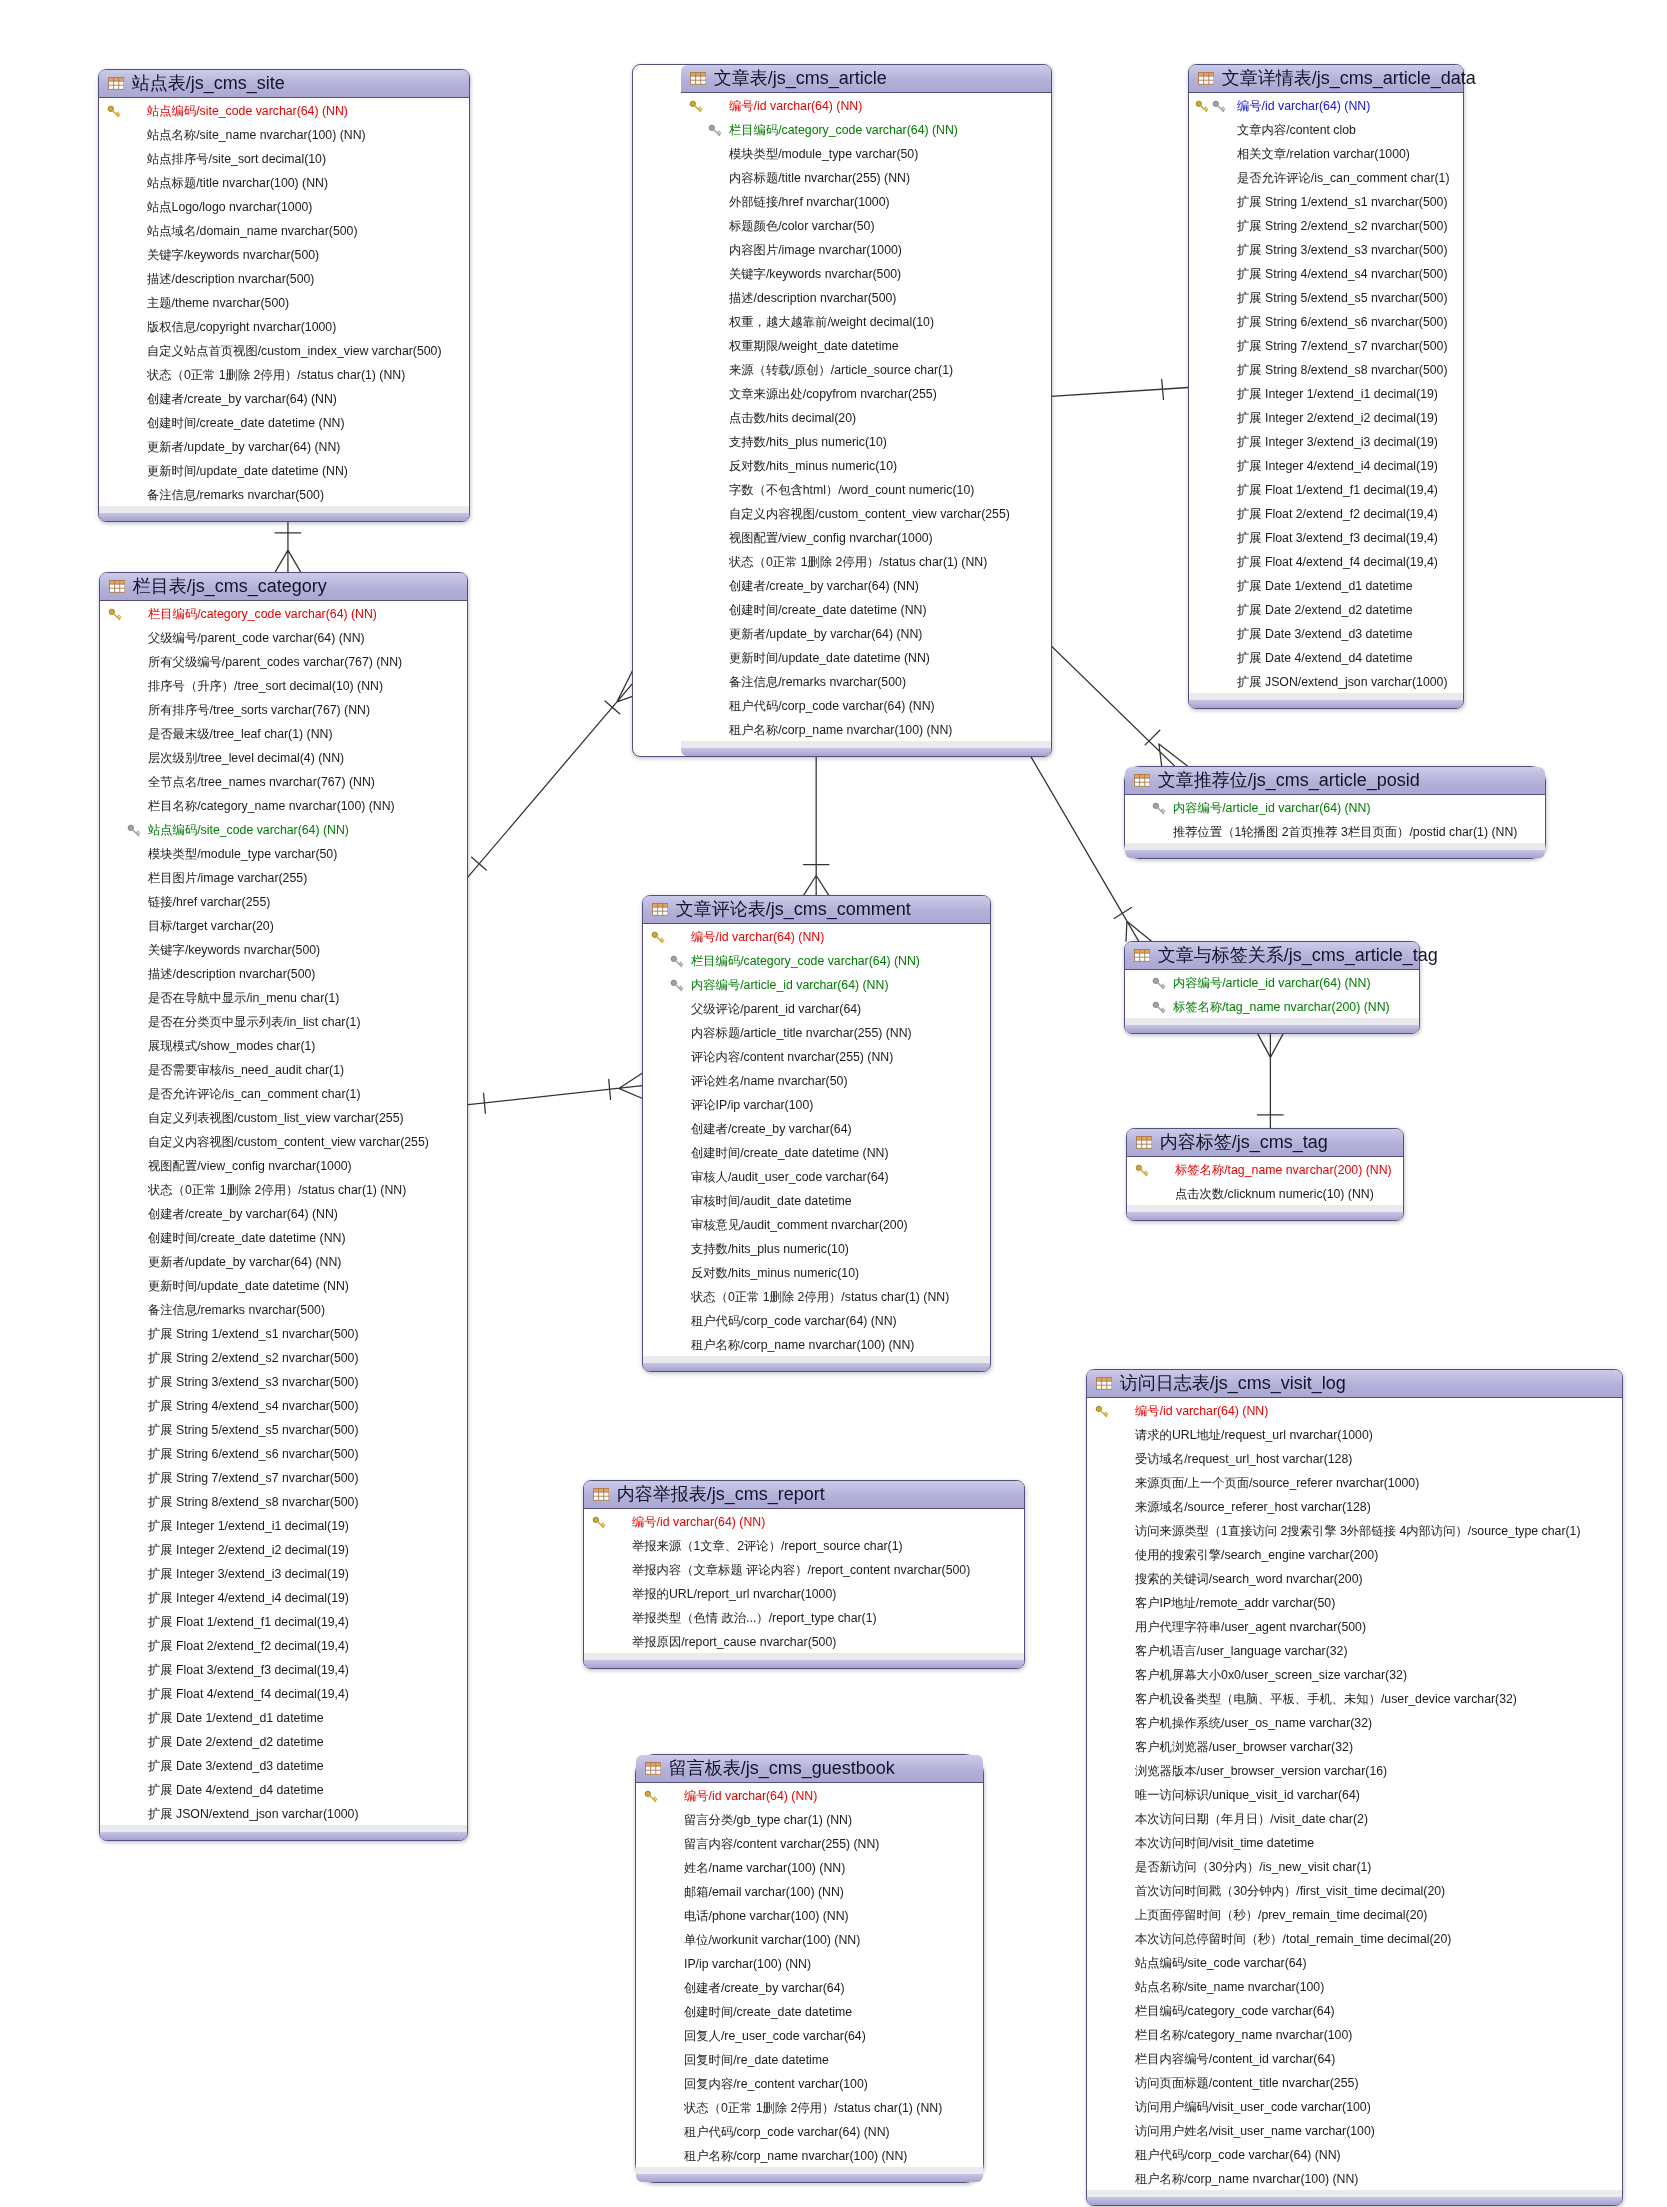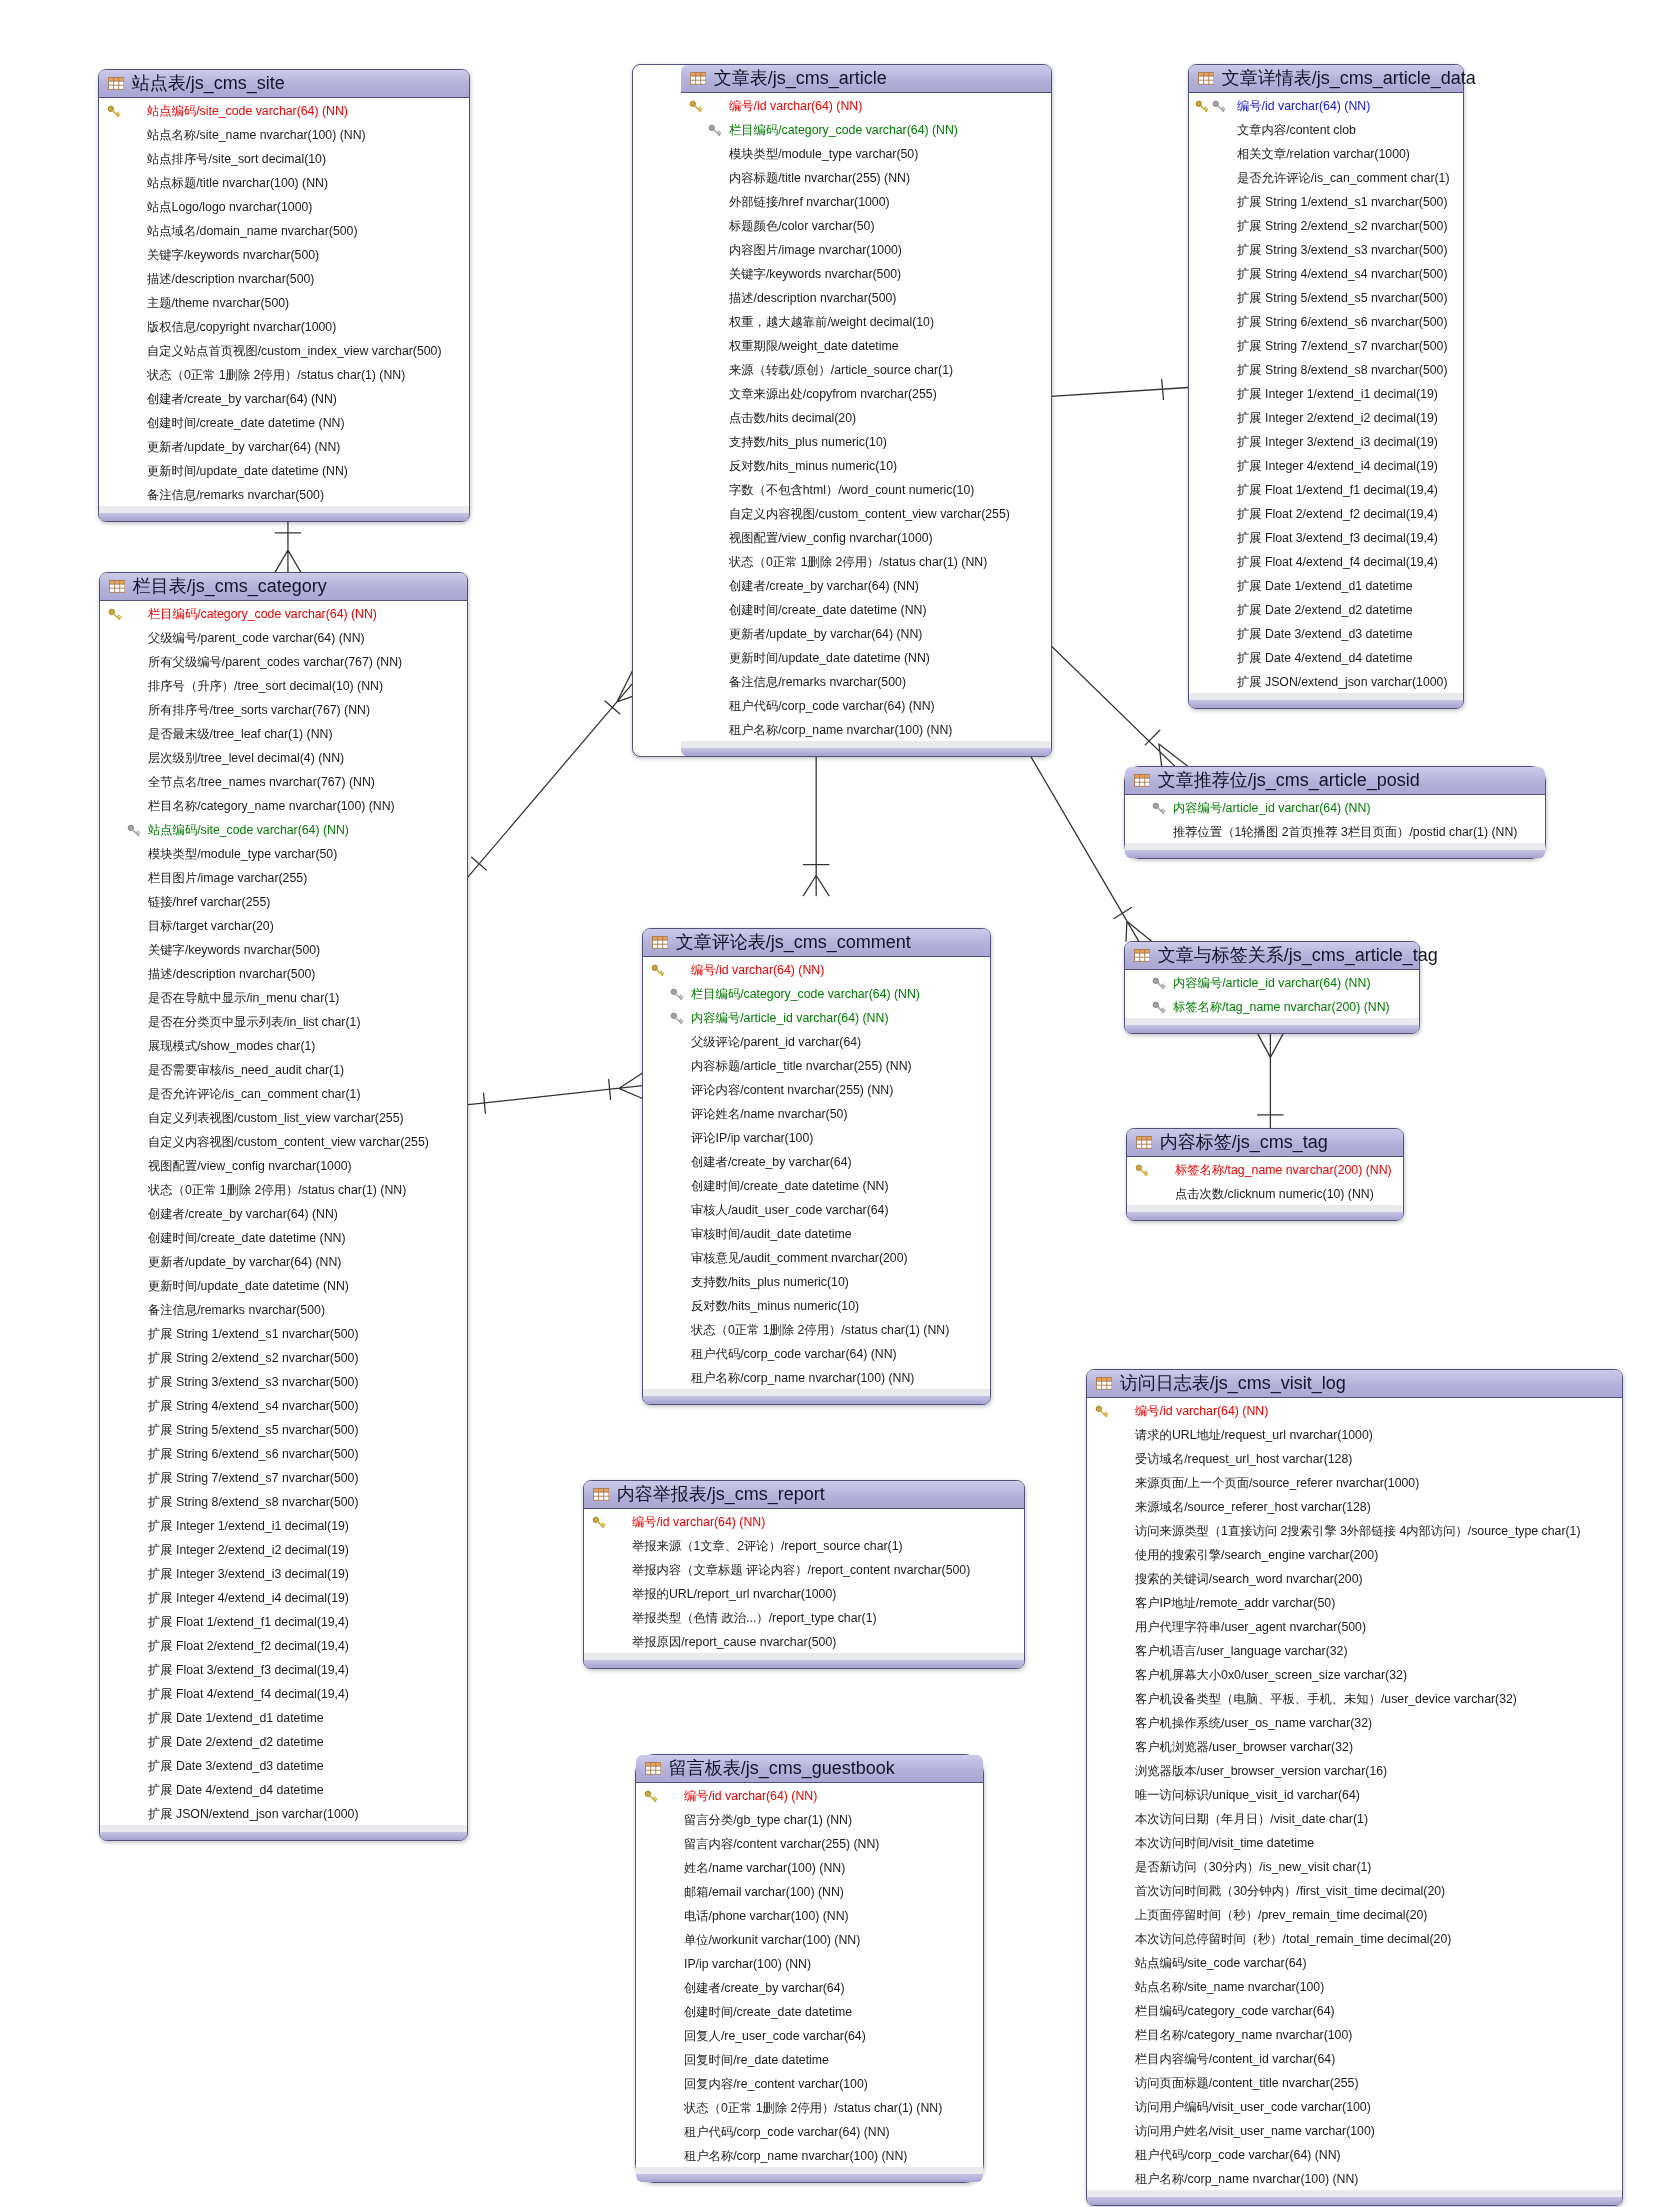--- a/index.html
+++ b/index.html
@@ -322,7 +322,7 @@
       <div class="strip1"></div>
       <div class="strip2"></div>
     </div>
-    <div class="tbl" style="left: 642px; top: 895px; width: 347px; margin-top: 33px;">
+    <div class="tbl" style="left: 642px; top: 895px; width: 347px;">
       <div class="tbl-hdr">
         <span class="tbl-icon">
           <svg width="16.4" height="12.8" viewBox="0 0 18 14">

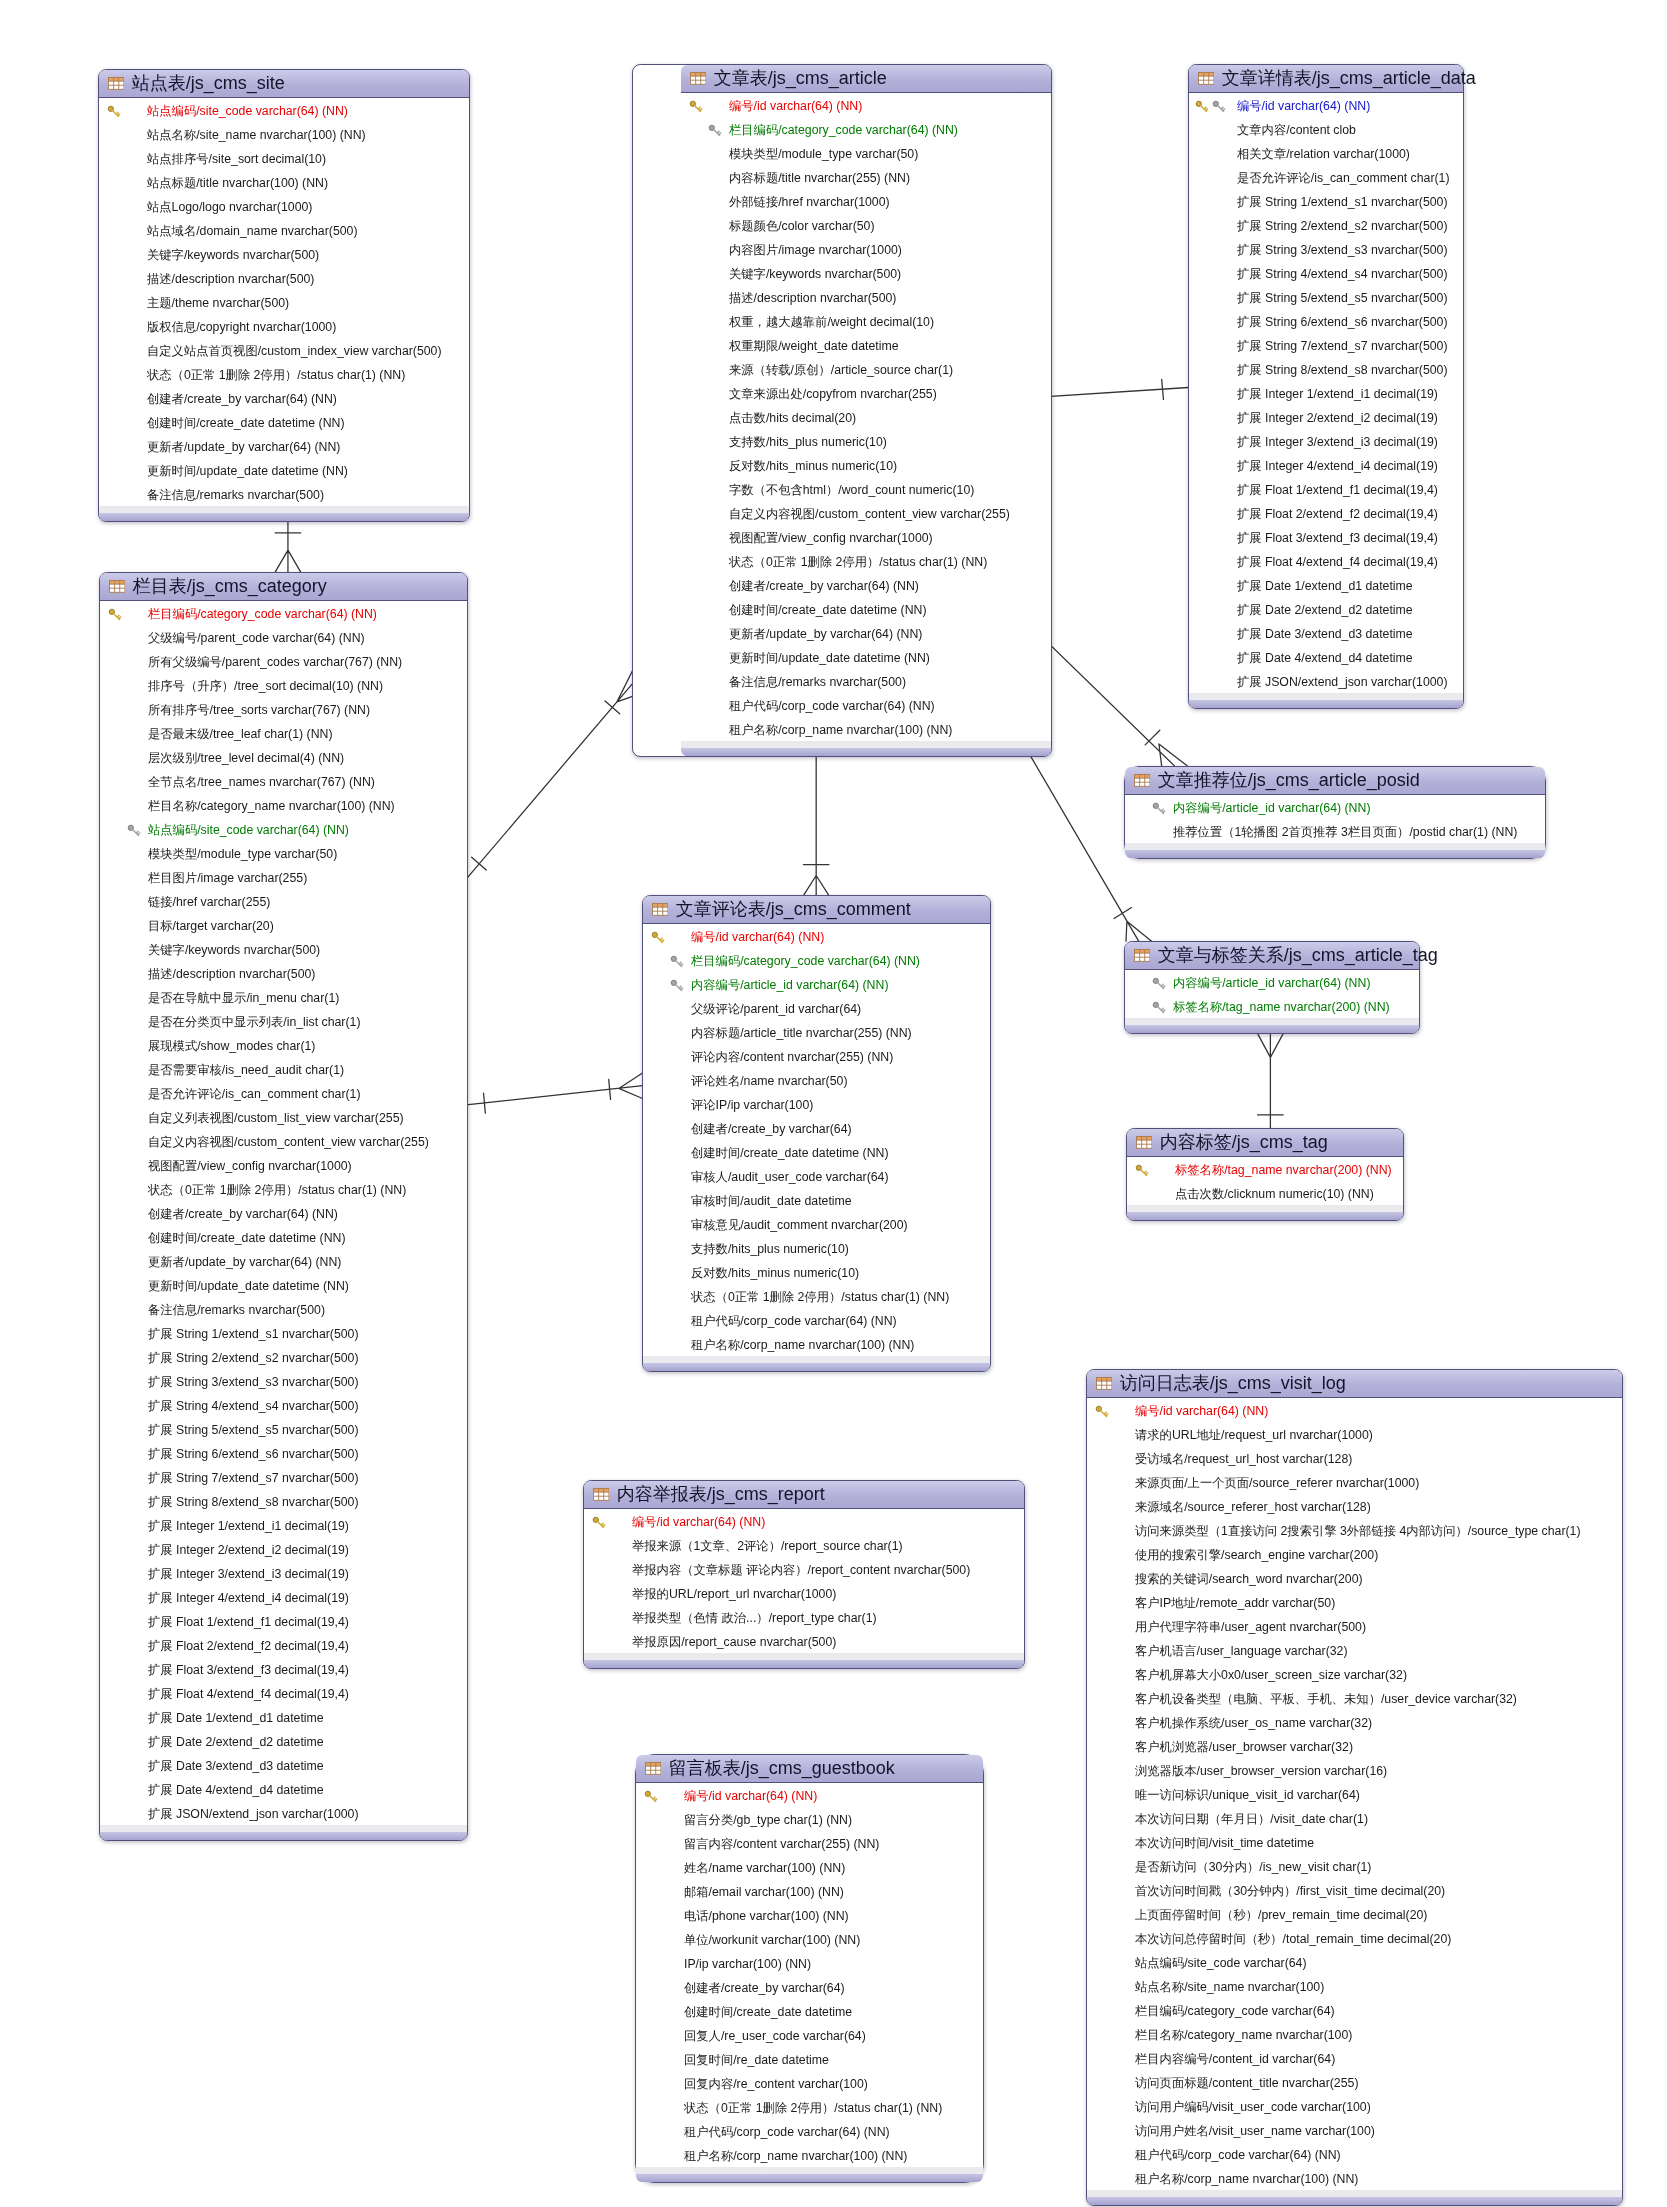--- a/index.html
+++ b/index.html
@@ -465,7 +465,7 @@
         <div class="row"><span class="lbl">客户机浏览器/user_browser varchar(32)</span></div>
         <div class="row"><span class="lbl">浏览器版本/user_browser_version varchar(16)</span></div>
         <div class="row"><span class="lbl">唯一访问标识/unique_visit_id varchar(64)</span></div>
-        <div class="row"><span class="lbl">本次访问日期（年月日）/visit_date char(1)</span></div>
+        <div class="row"><span class="lbl">本次访问日期（年月日）/visit_date char(2)</span></div>
         <div class="row"><span class="lbl">本次访问时间/visit_time datetime</span></div>
         <div class="row"><span class="lbl">是否新访问（30分内）/is_new_visit char(1)</span></div>
         <div class="row"><span class="lbl">首次访问时间戳（30分钟内）/first_visit_time decimal(20)</span></div>

